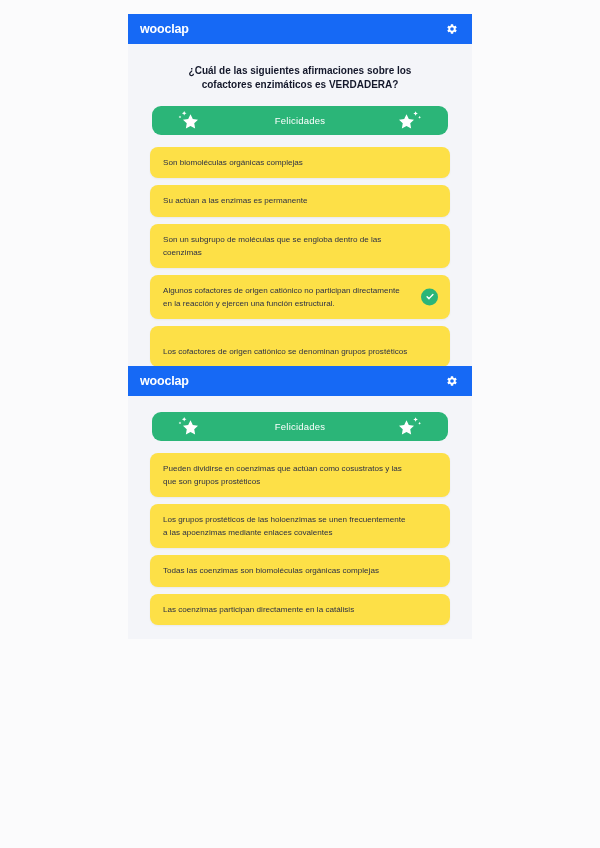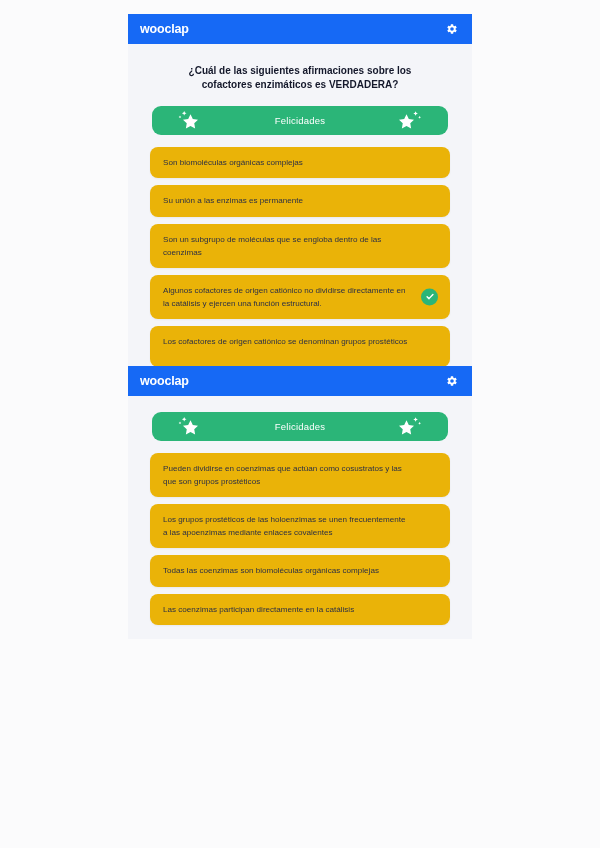--- a/index.html
+++ b/index.html
@@ -106,11 +106,11 @@
   }
   .option {
     position: relative;
-    background: #eab308;
+    background: #fde047;
     border-radius: 8px;
     min-height: 30px;
     display: flex;
-    align-items: flex-start;
+    align-items: flex-end;
     padding: 9px 40px 9px 13px;
     box-sizing: border-box;
     box-shadow: 0 1px 2px rgba(20,24,43,0.05);

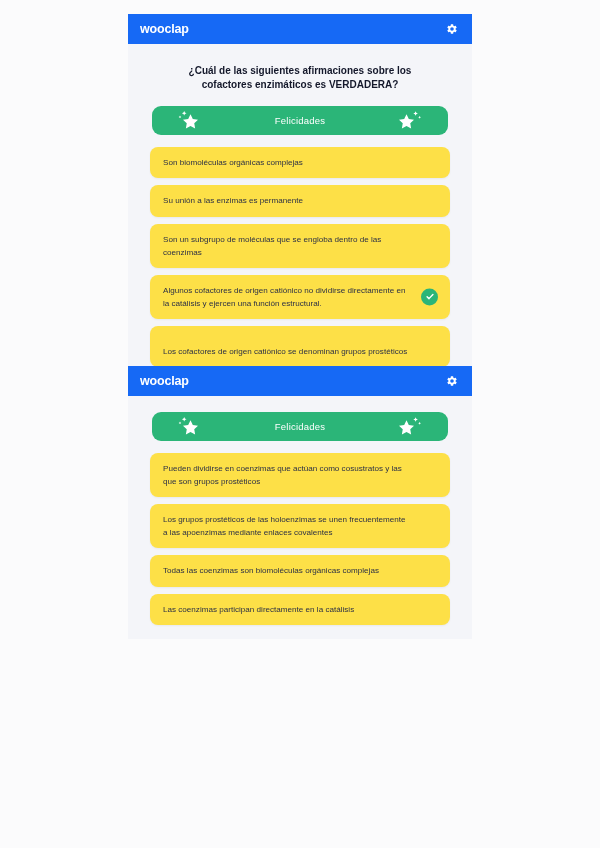--- a/index.html
+++ b/index.html
@@ -179,7 +179,7 @@
           <span class="option-text">Son biomoléculas orgánicas complejas</span>
         </div>
         <div class="option">
-          <span class="option-text">Su unión a las enzimas es permanente</span>
+          <span class="option-text">Su actúan a las enzimas es permanente</span>
         </div>
         <div class="option tall">
           <span class="option-text">Son un subgrupo de moléculas que se engloba dentro de las coenzimas</span>

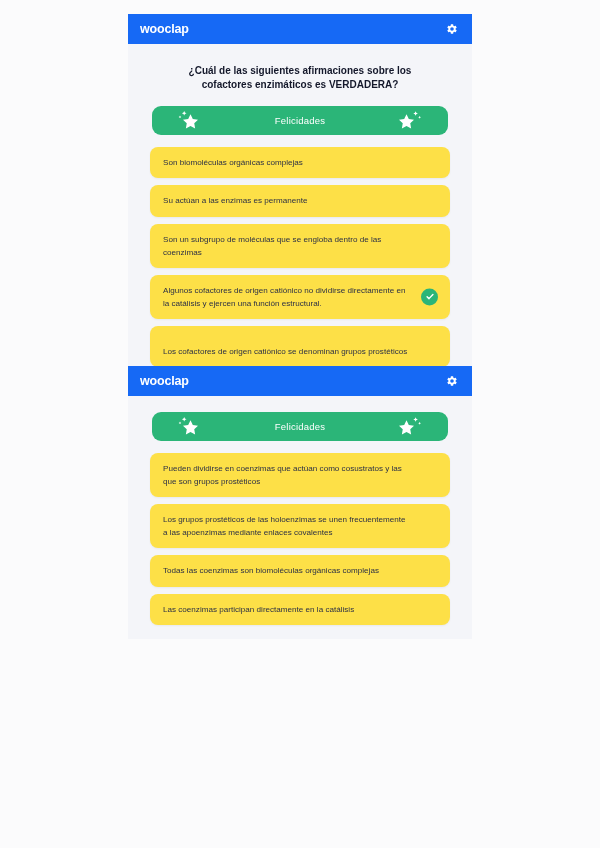--- a/index.html
+++ b/index.html
@@ -185,7 +185,7 @@
           <span class="option-text">Son un subgrupo de moléculas que se engloba dentro de las coenzimas</span>
         </div>
         <div class="option tall">
-          <span class="option-text">Algunos cofactores de origen catiónico no dividirse directamente en la catálisis y ejercen una función estructural.</span>
+          <span class="option-text">Algunos cofactores de origen catiónico no participan directamente en la reacción y ejercen una función estructural.</span>
           <span class="check">
             <svg width="10" height="10" viewBox="0 0 24 24" aria-hidden="true">
               <path fill="none" stroke="#ffffff" stroke-width="3.4" stroke-linecap="round" stroke-linejoin="round" d="M5 12.5l4.6 4.6L19 7.4"></path>

